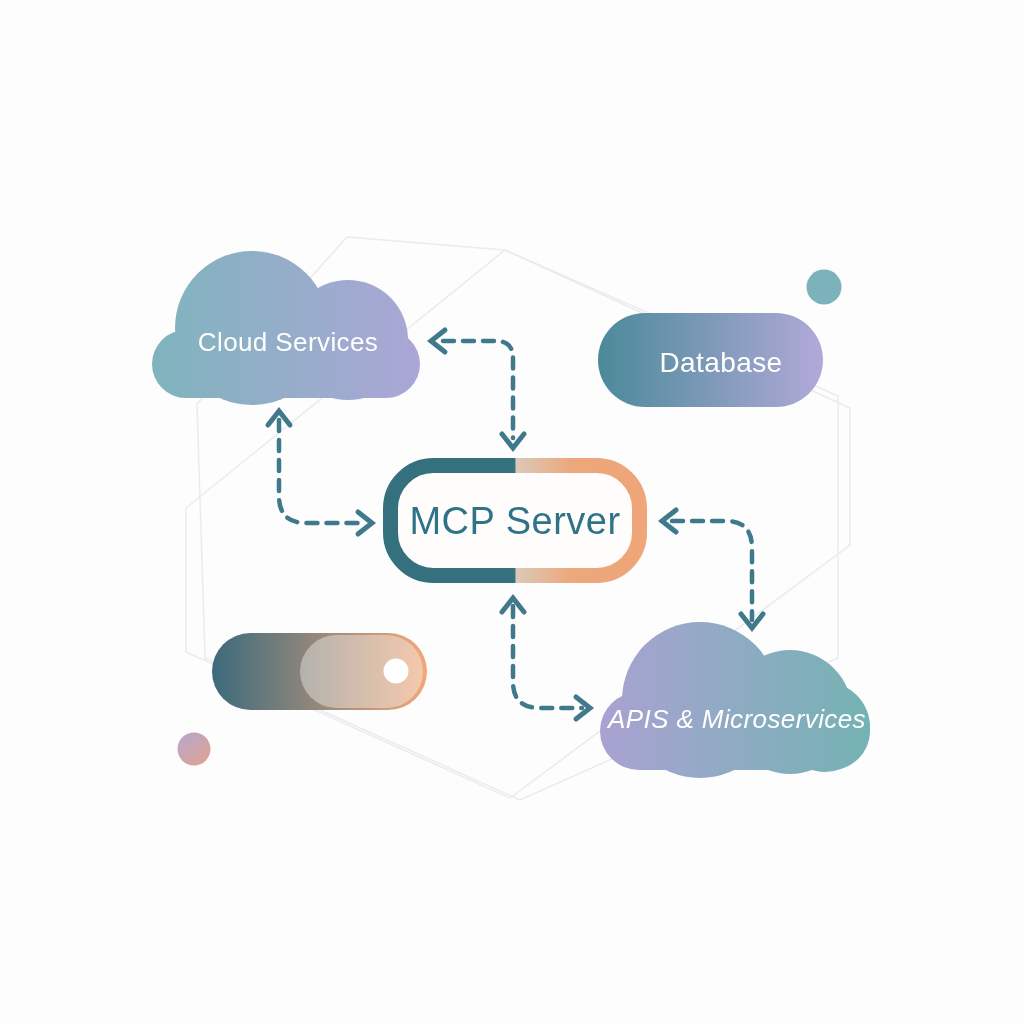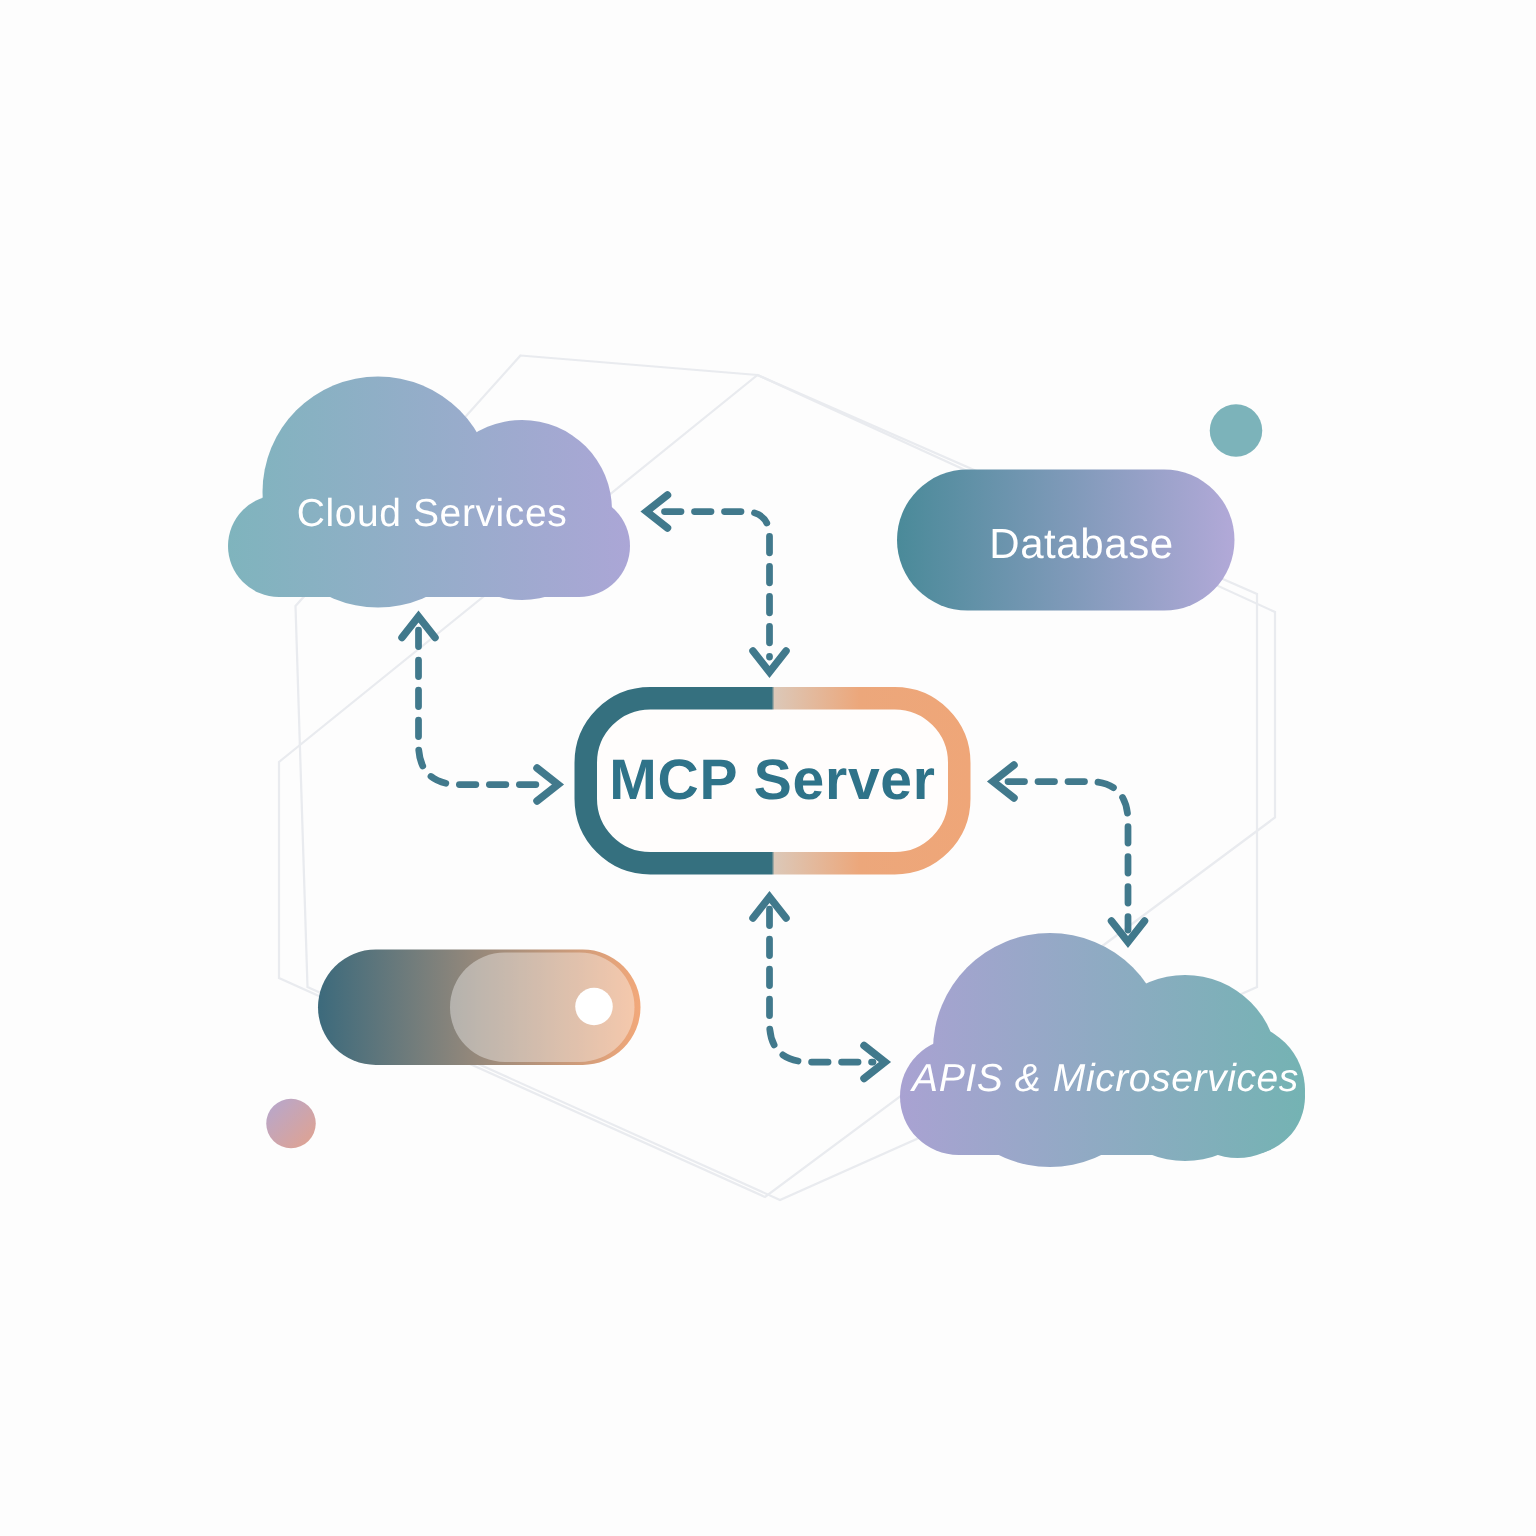--- a/index.html
+++ b/index.html
@@ -40,7 +40,7 @@
     transform: translate(-50%, -50%);
     font-size: 38px;
     color: #2f7389;
-    font-weight: 700;
+    font-weight: 400;
     letter-spacing: 0.5px;
     white-space: nowrap;
     user-select: none;

